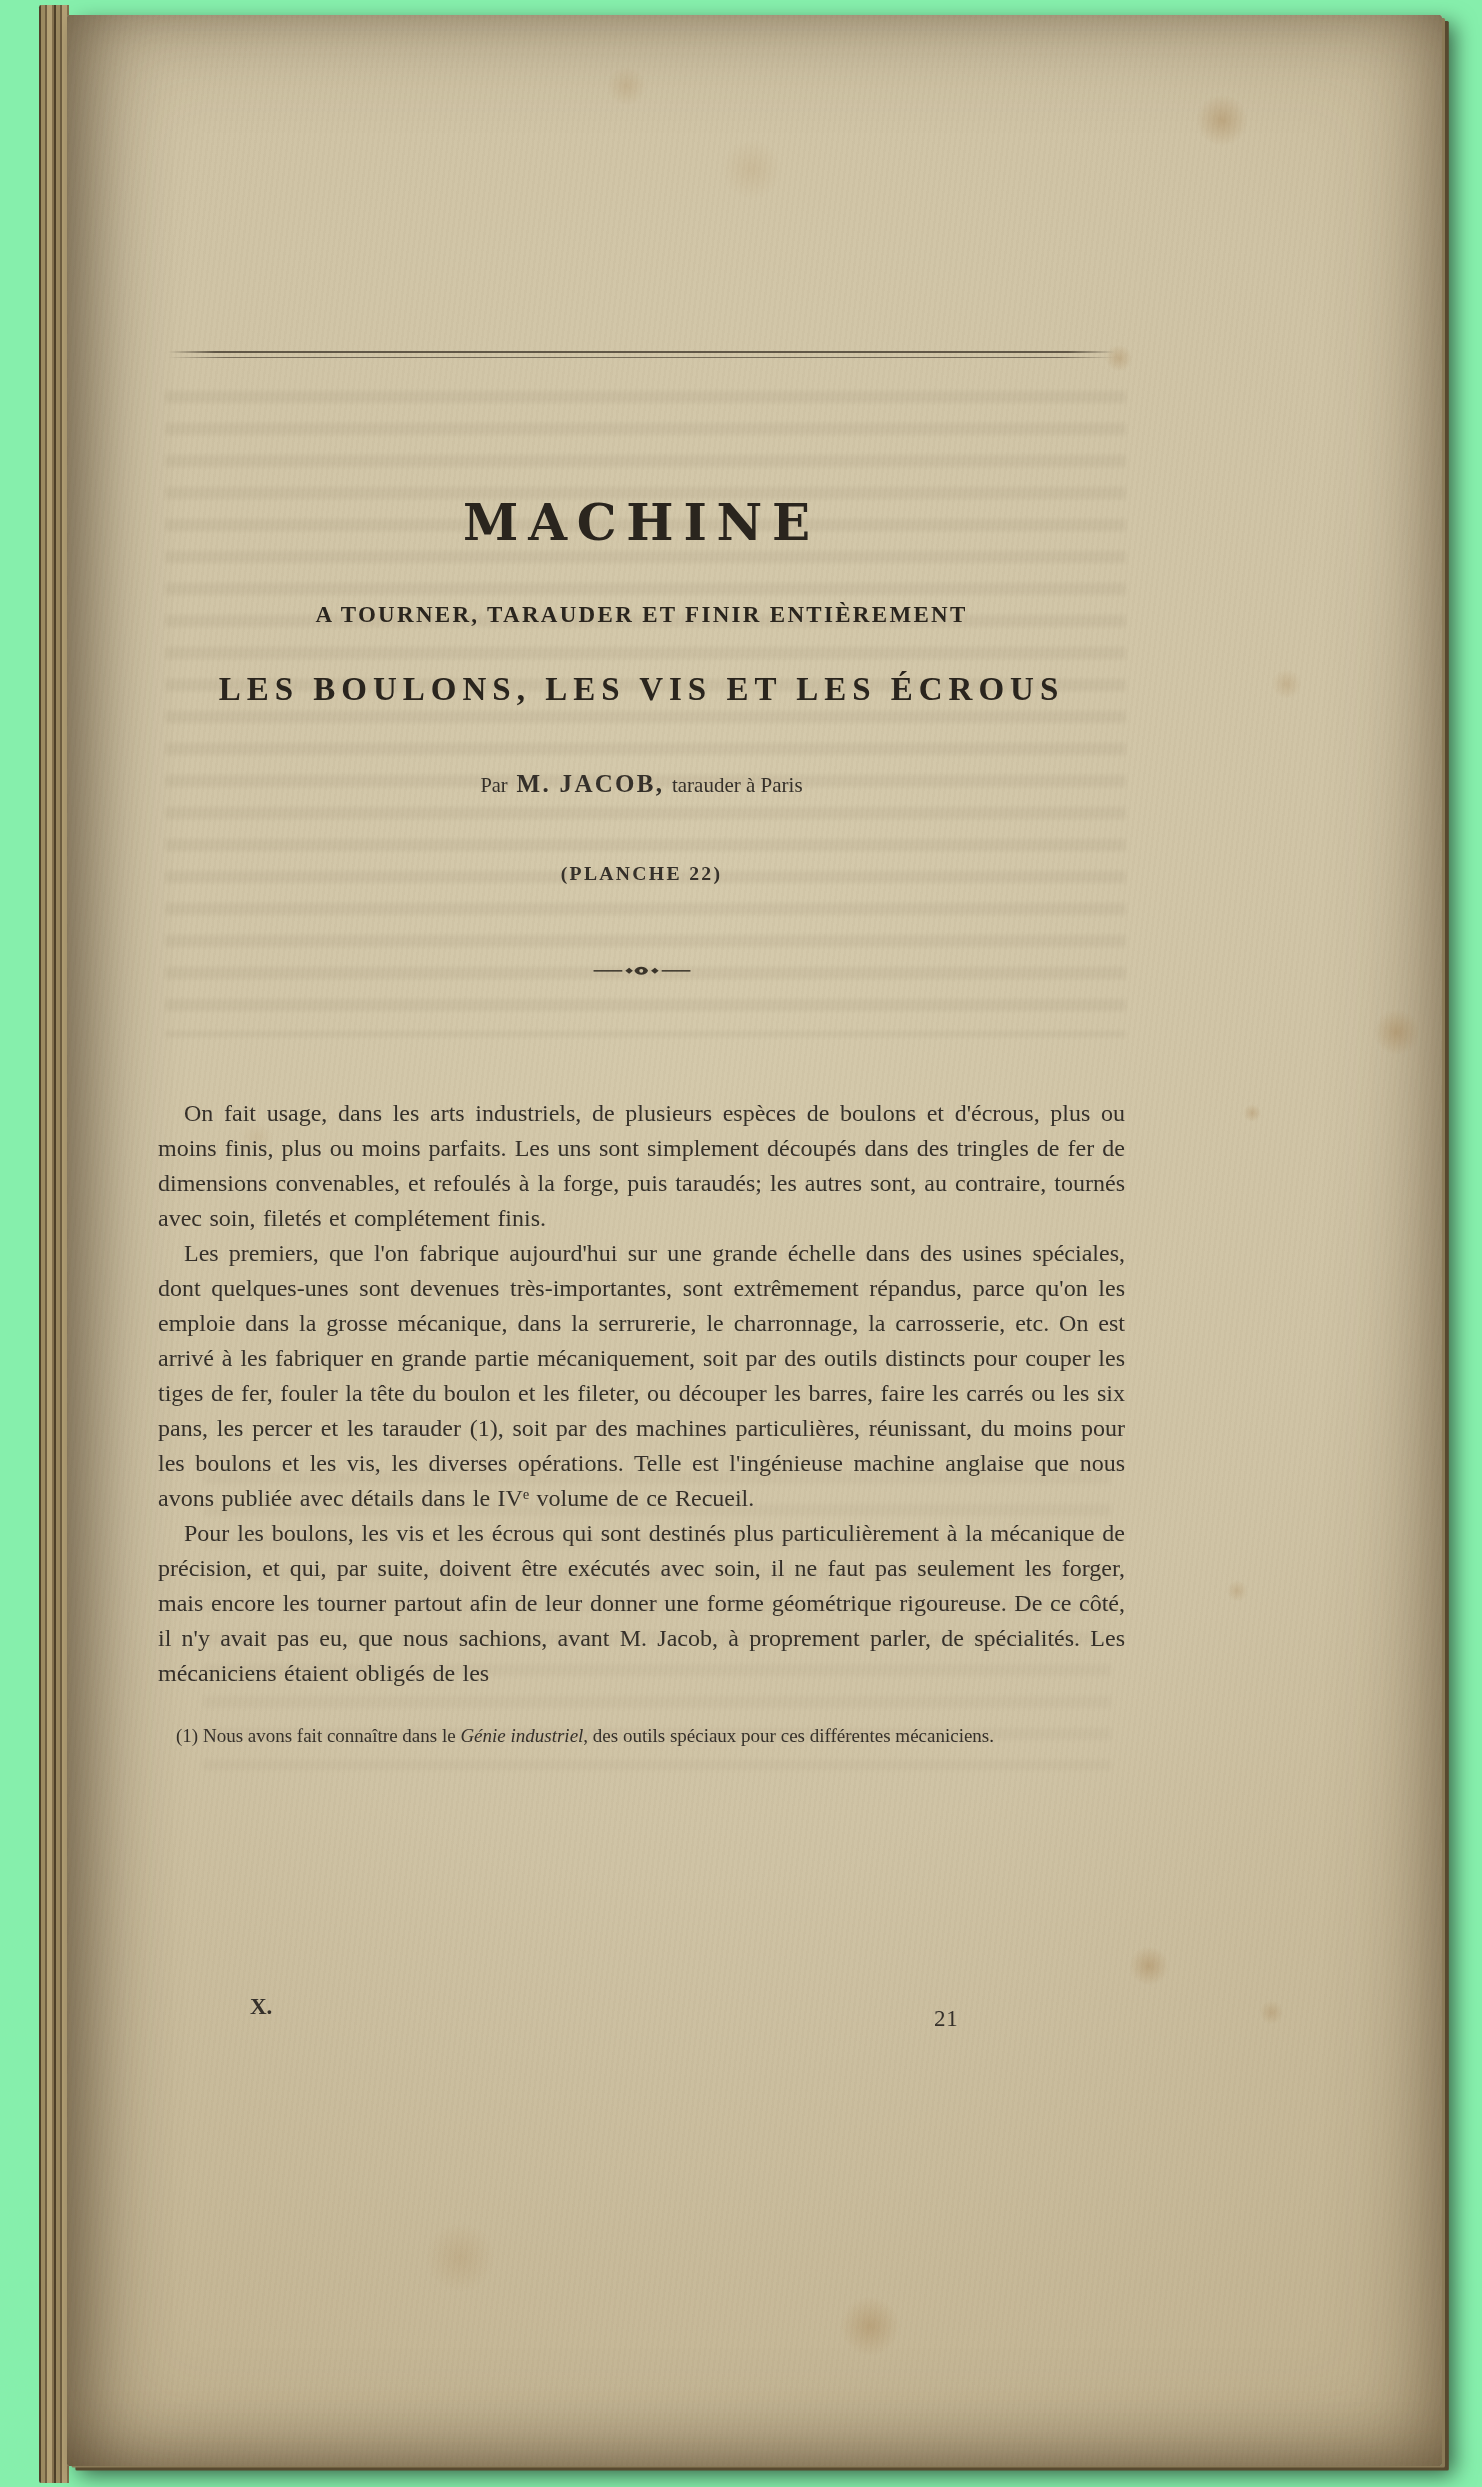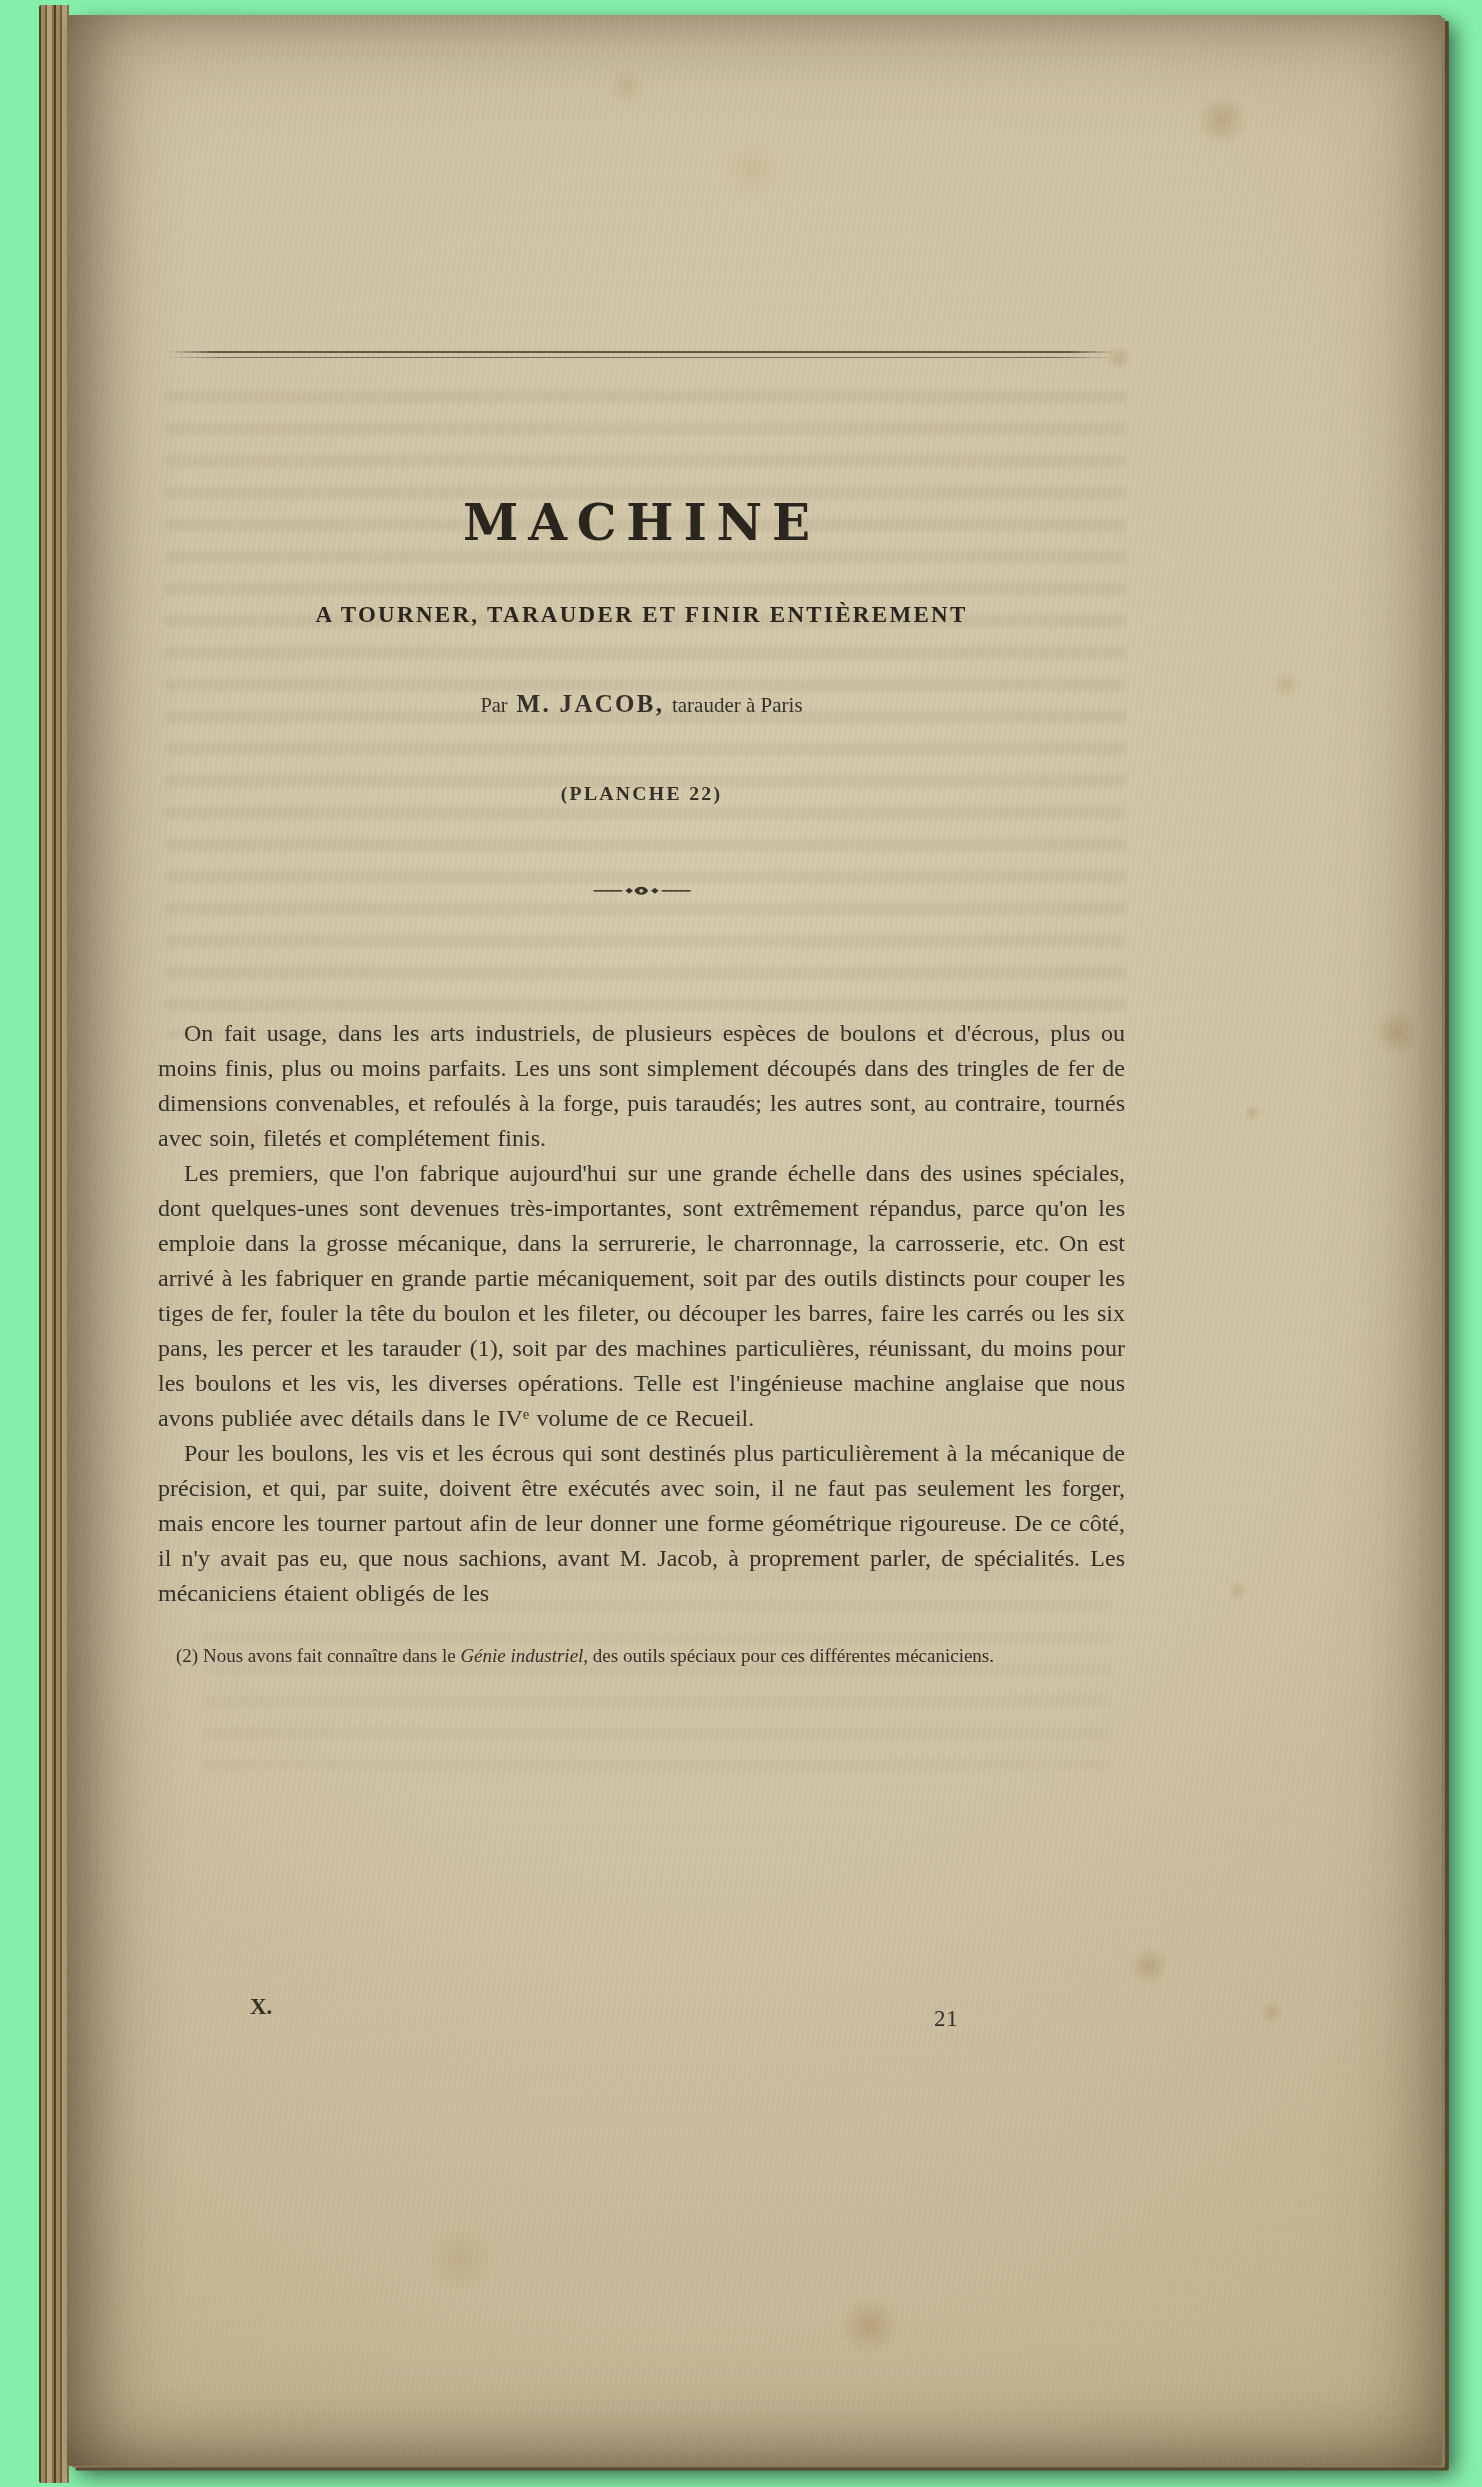--- a/index.html
+++ b/index.html
@@ -217,6 +217,7 @@
 
       <div class="subtitle1">A TOURNER, TARAUDER ET FINIR ENTIÈREMENT</div>
 
+      <div class="subtitle2">LES BOULONS, LES VIS ET LES ÉCROUS</div>
 
       <div class="byline">
         <span class="prefix">Par</span><span class="author">M. JACOB,</span><span class="suffix">tarauder à Paris</span>

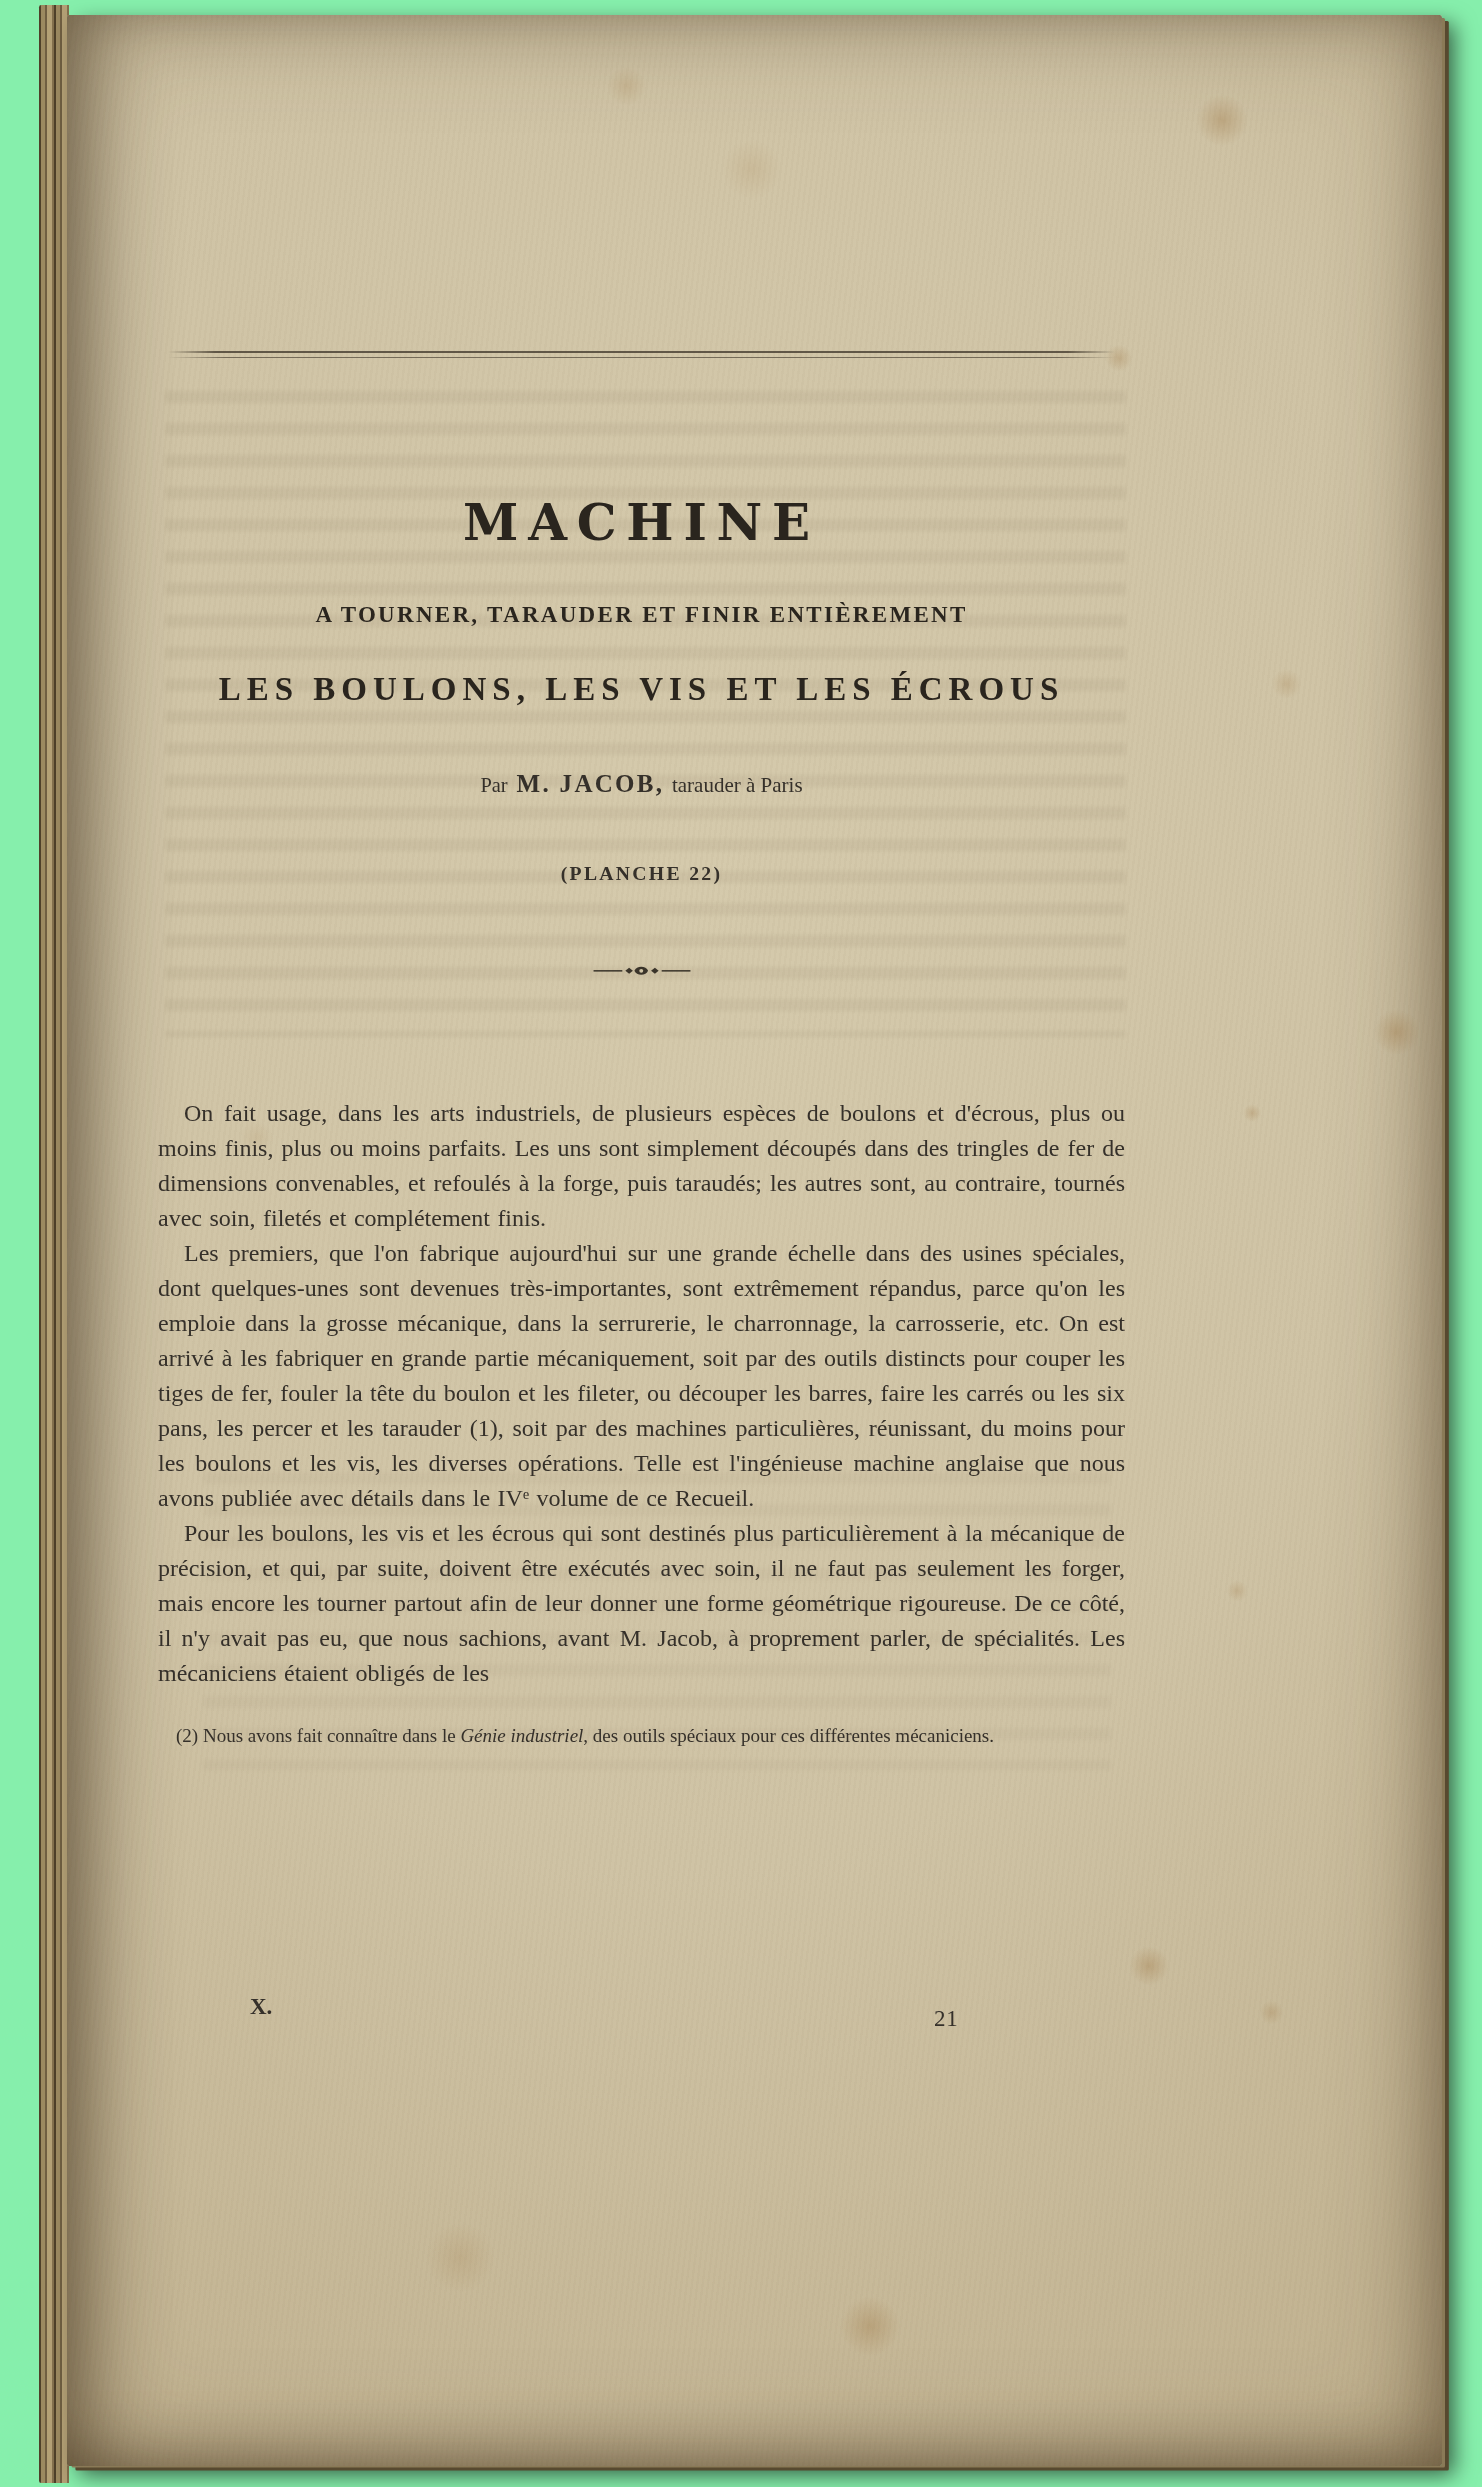--- a/index.html
+++ b/index.html
@@ -245,7 +245,7 @@
         </div>
 
       <div class="footnote">
-        <span>(2) Nous avons fait connaître dans le </span><span class="fn-italic">Génie industriel</span><span>, des outils spéciaux pour ces différentes mécaniciens.</span>
+        <span>(1) Nous avons fait connaître dans le </span><span class="fn-italic">Génie industriel</span><span>, des outils spéciaux pour ces différentes mécaniciens.</span>
       </div>
 
     </div>

